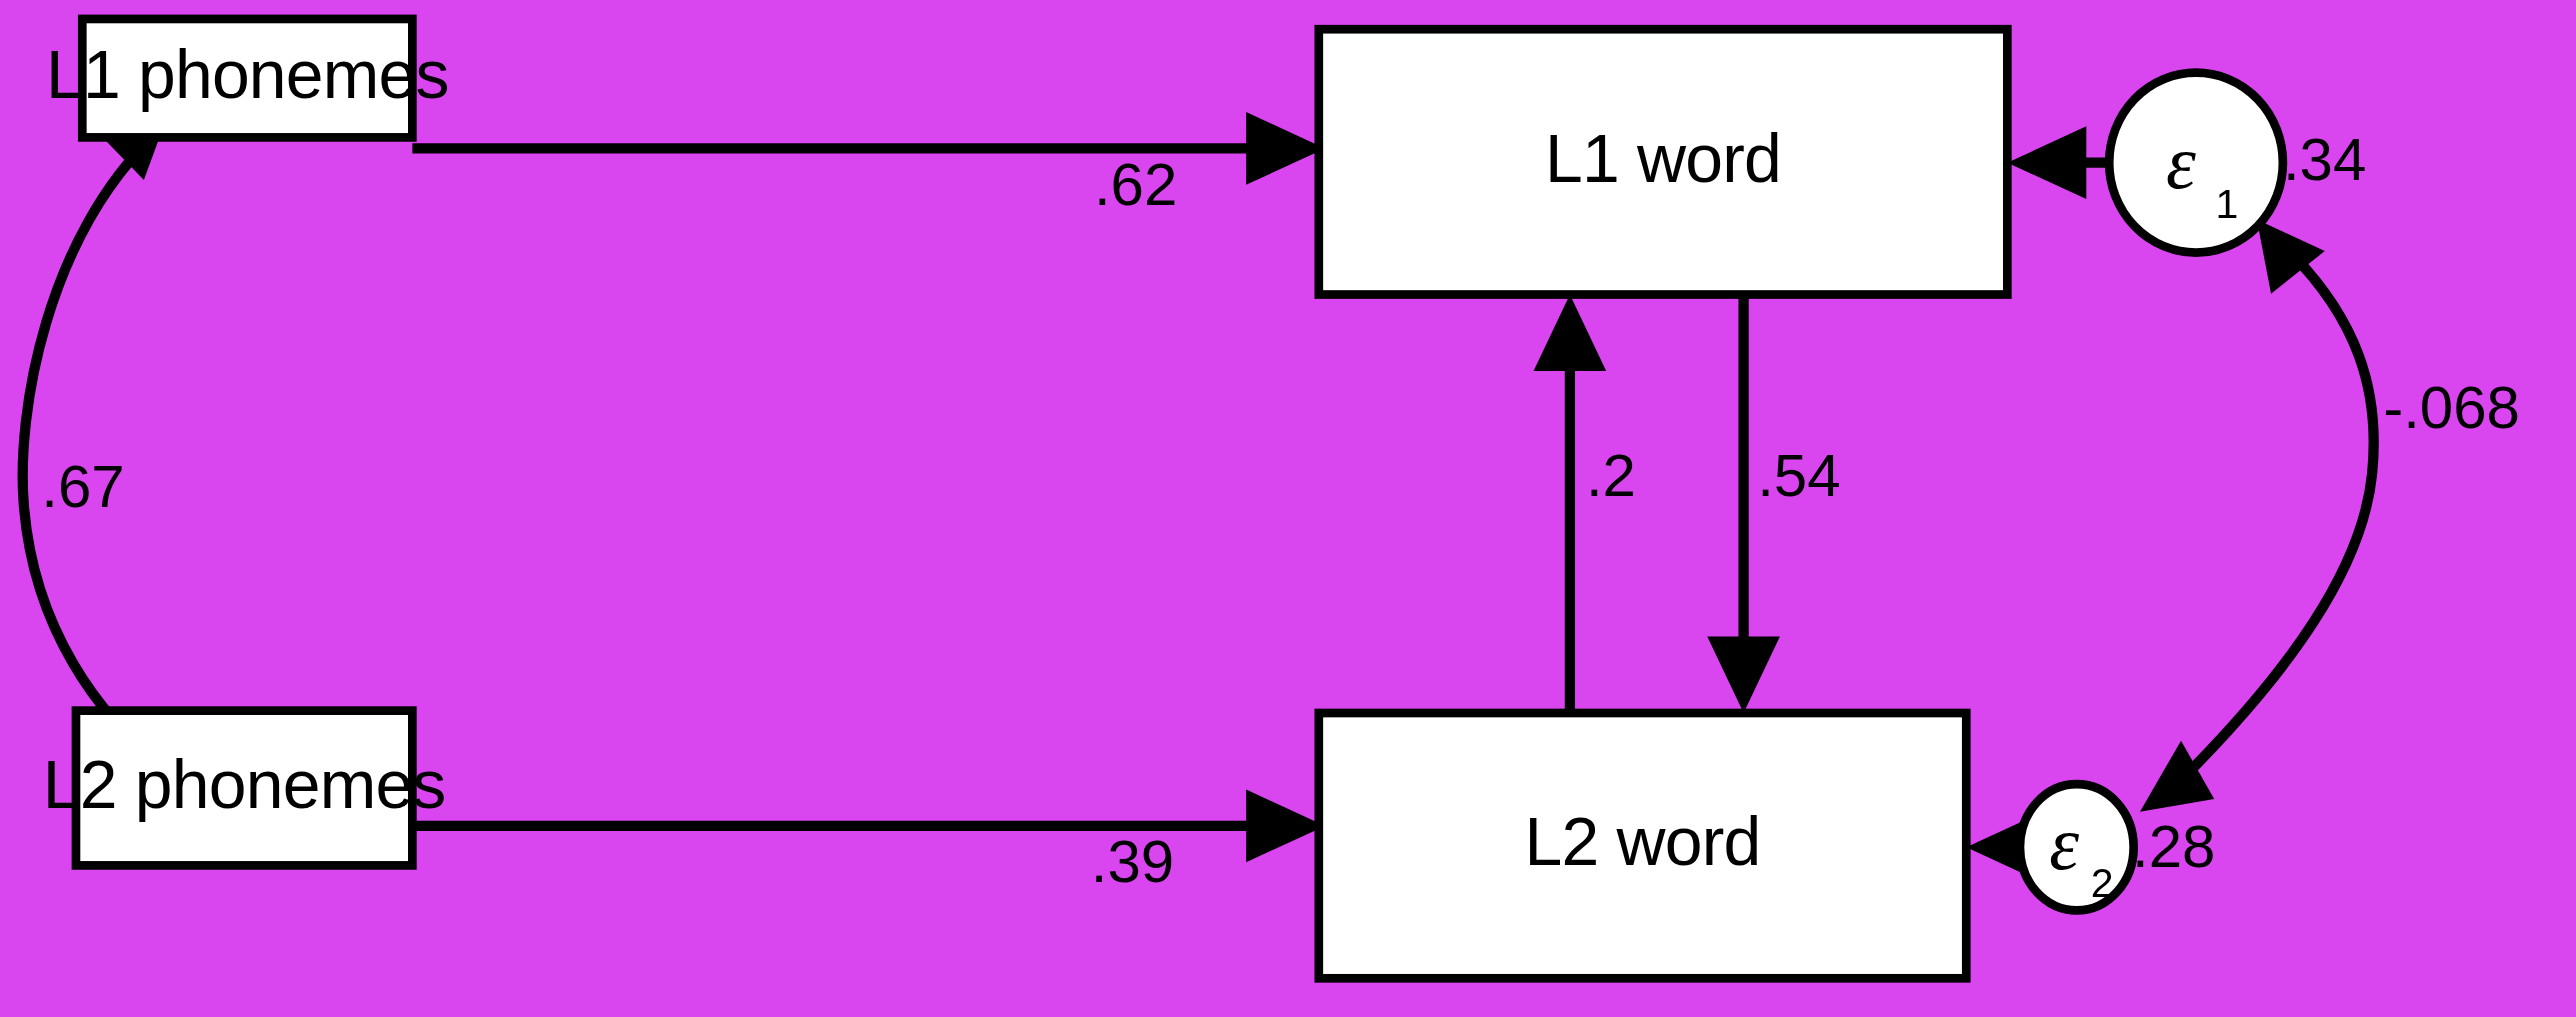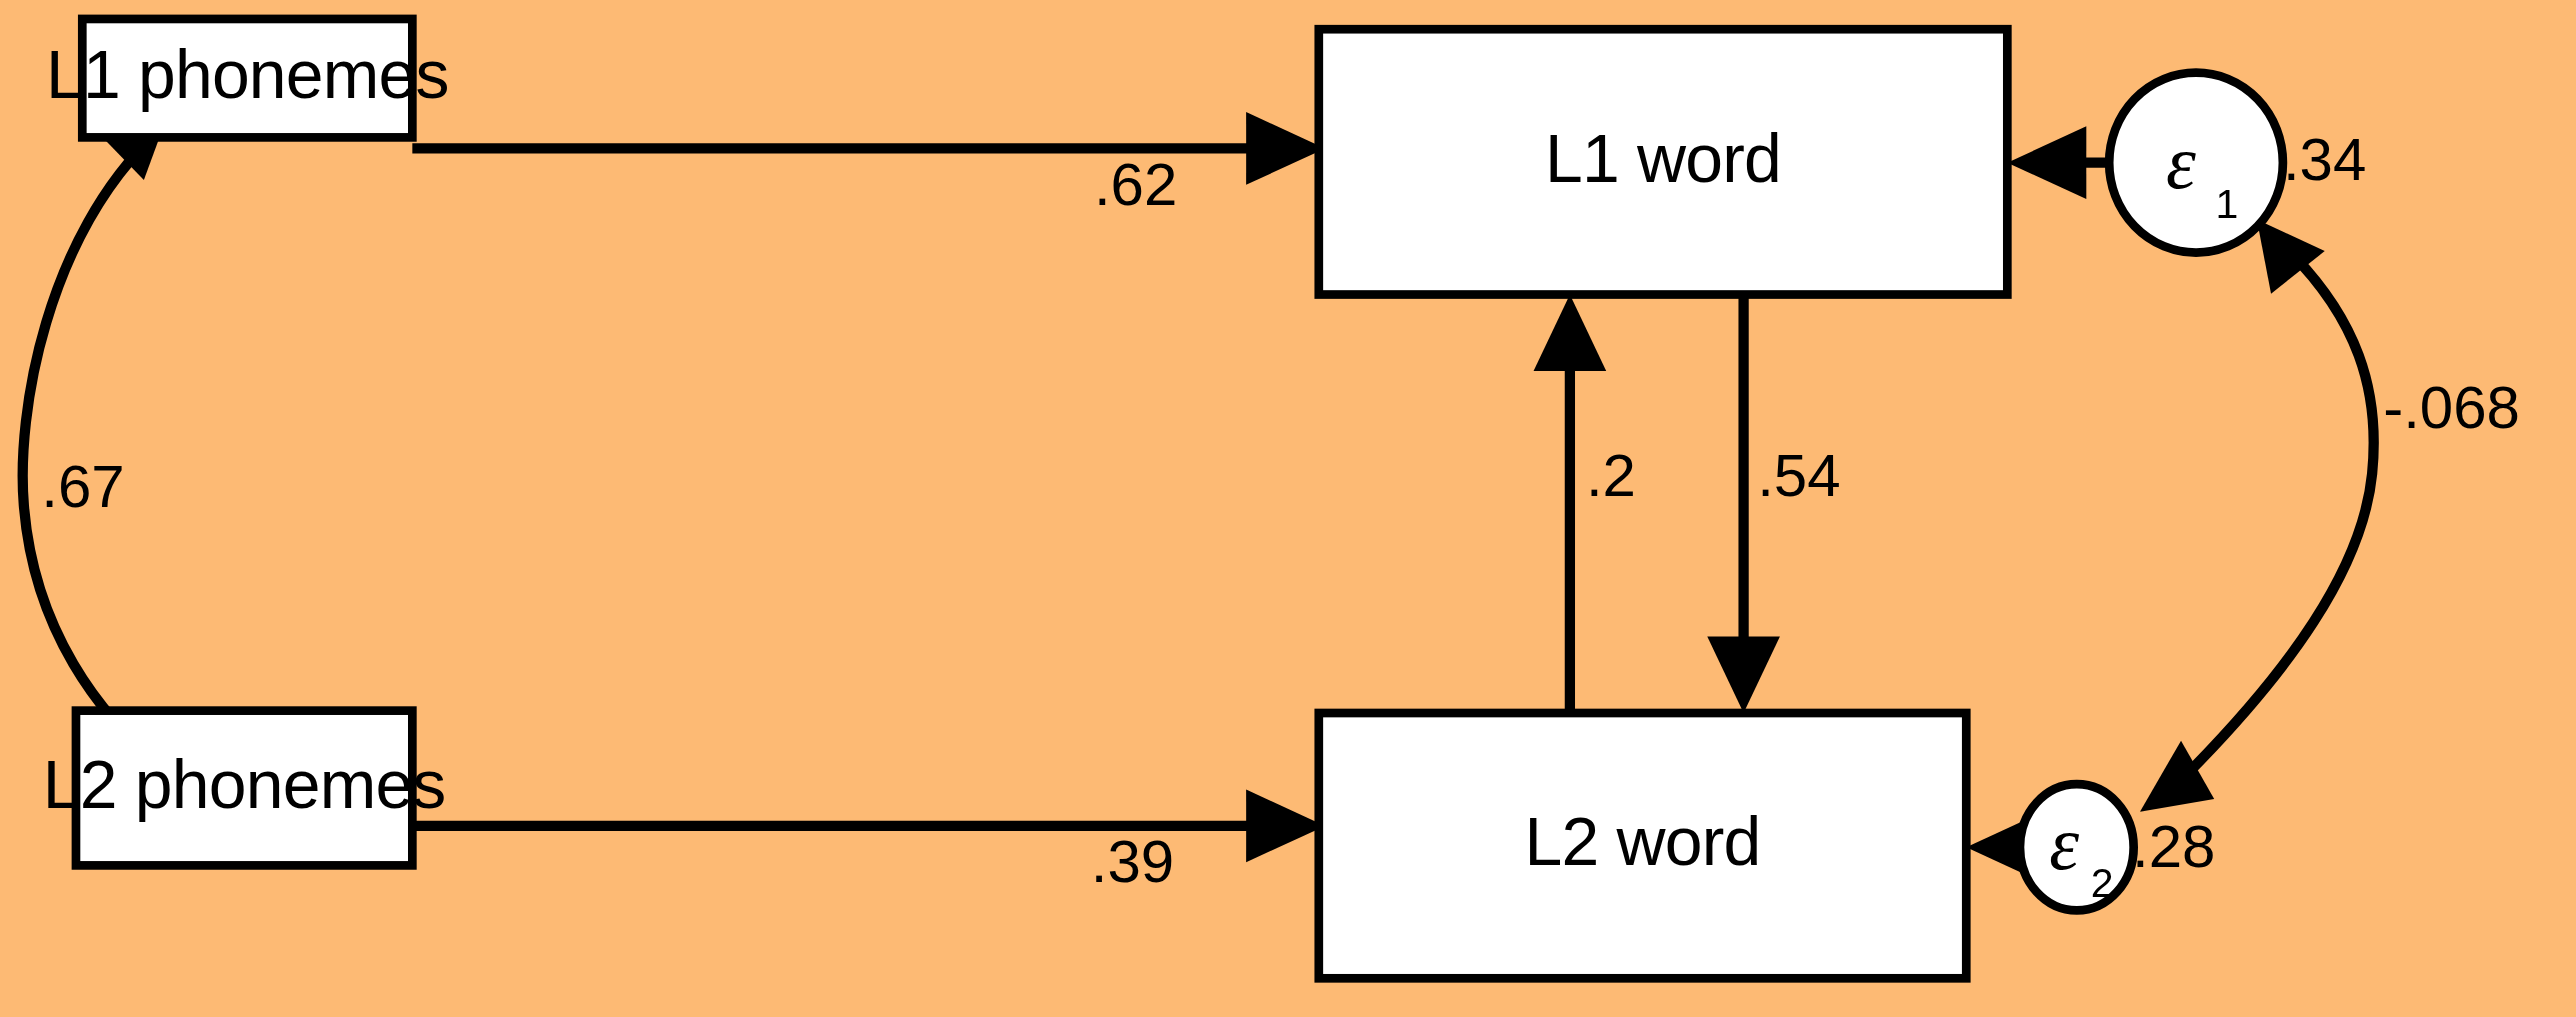--- a/index.html
+++ b/index.html
@@ -14,7 +14,7 @@
     position: relative;
     width: 2576px;
     height: 1017px;
-    background: #fdba74;
+    background: #d946ef;
     overflow: hidden;
   }
   #diagram-svg {

